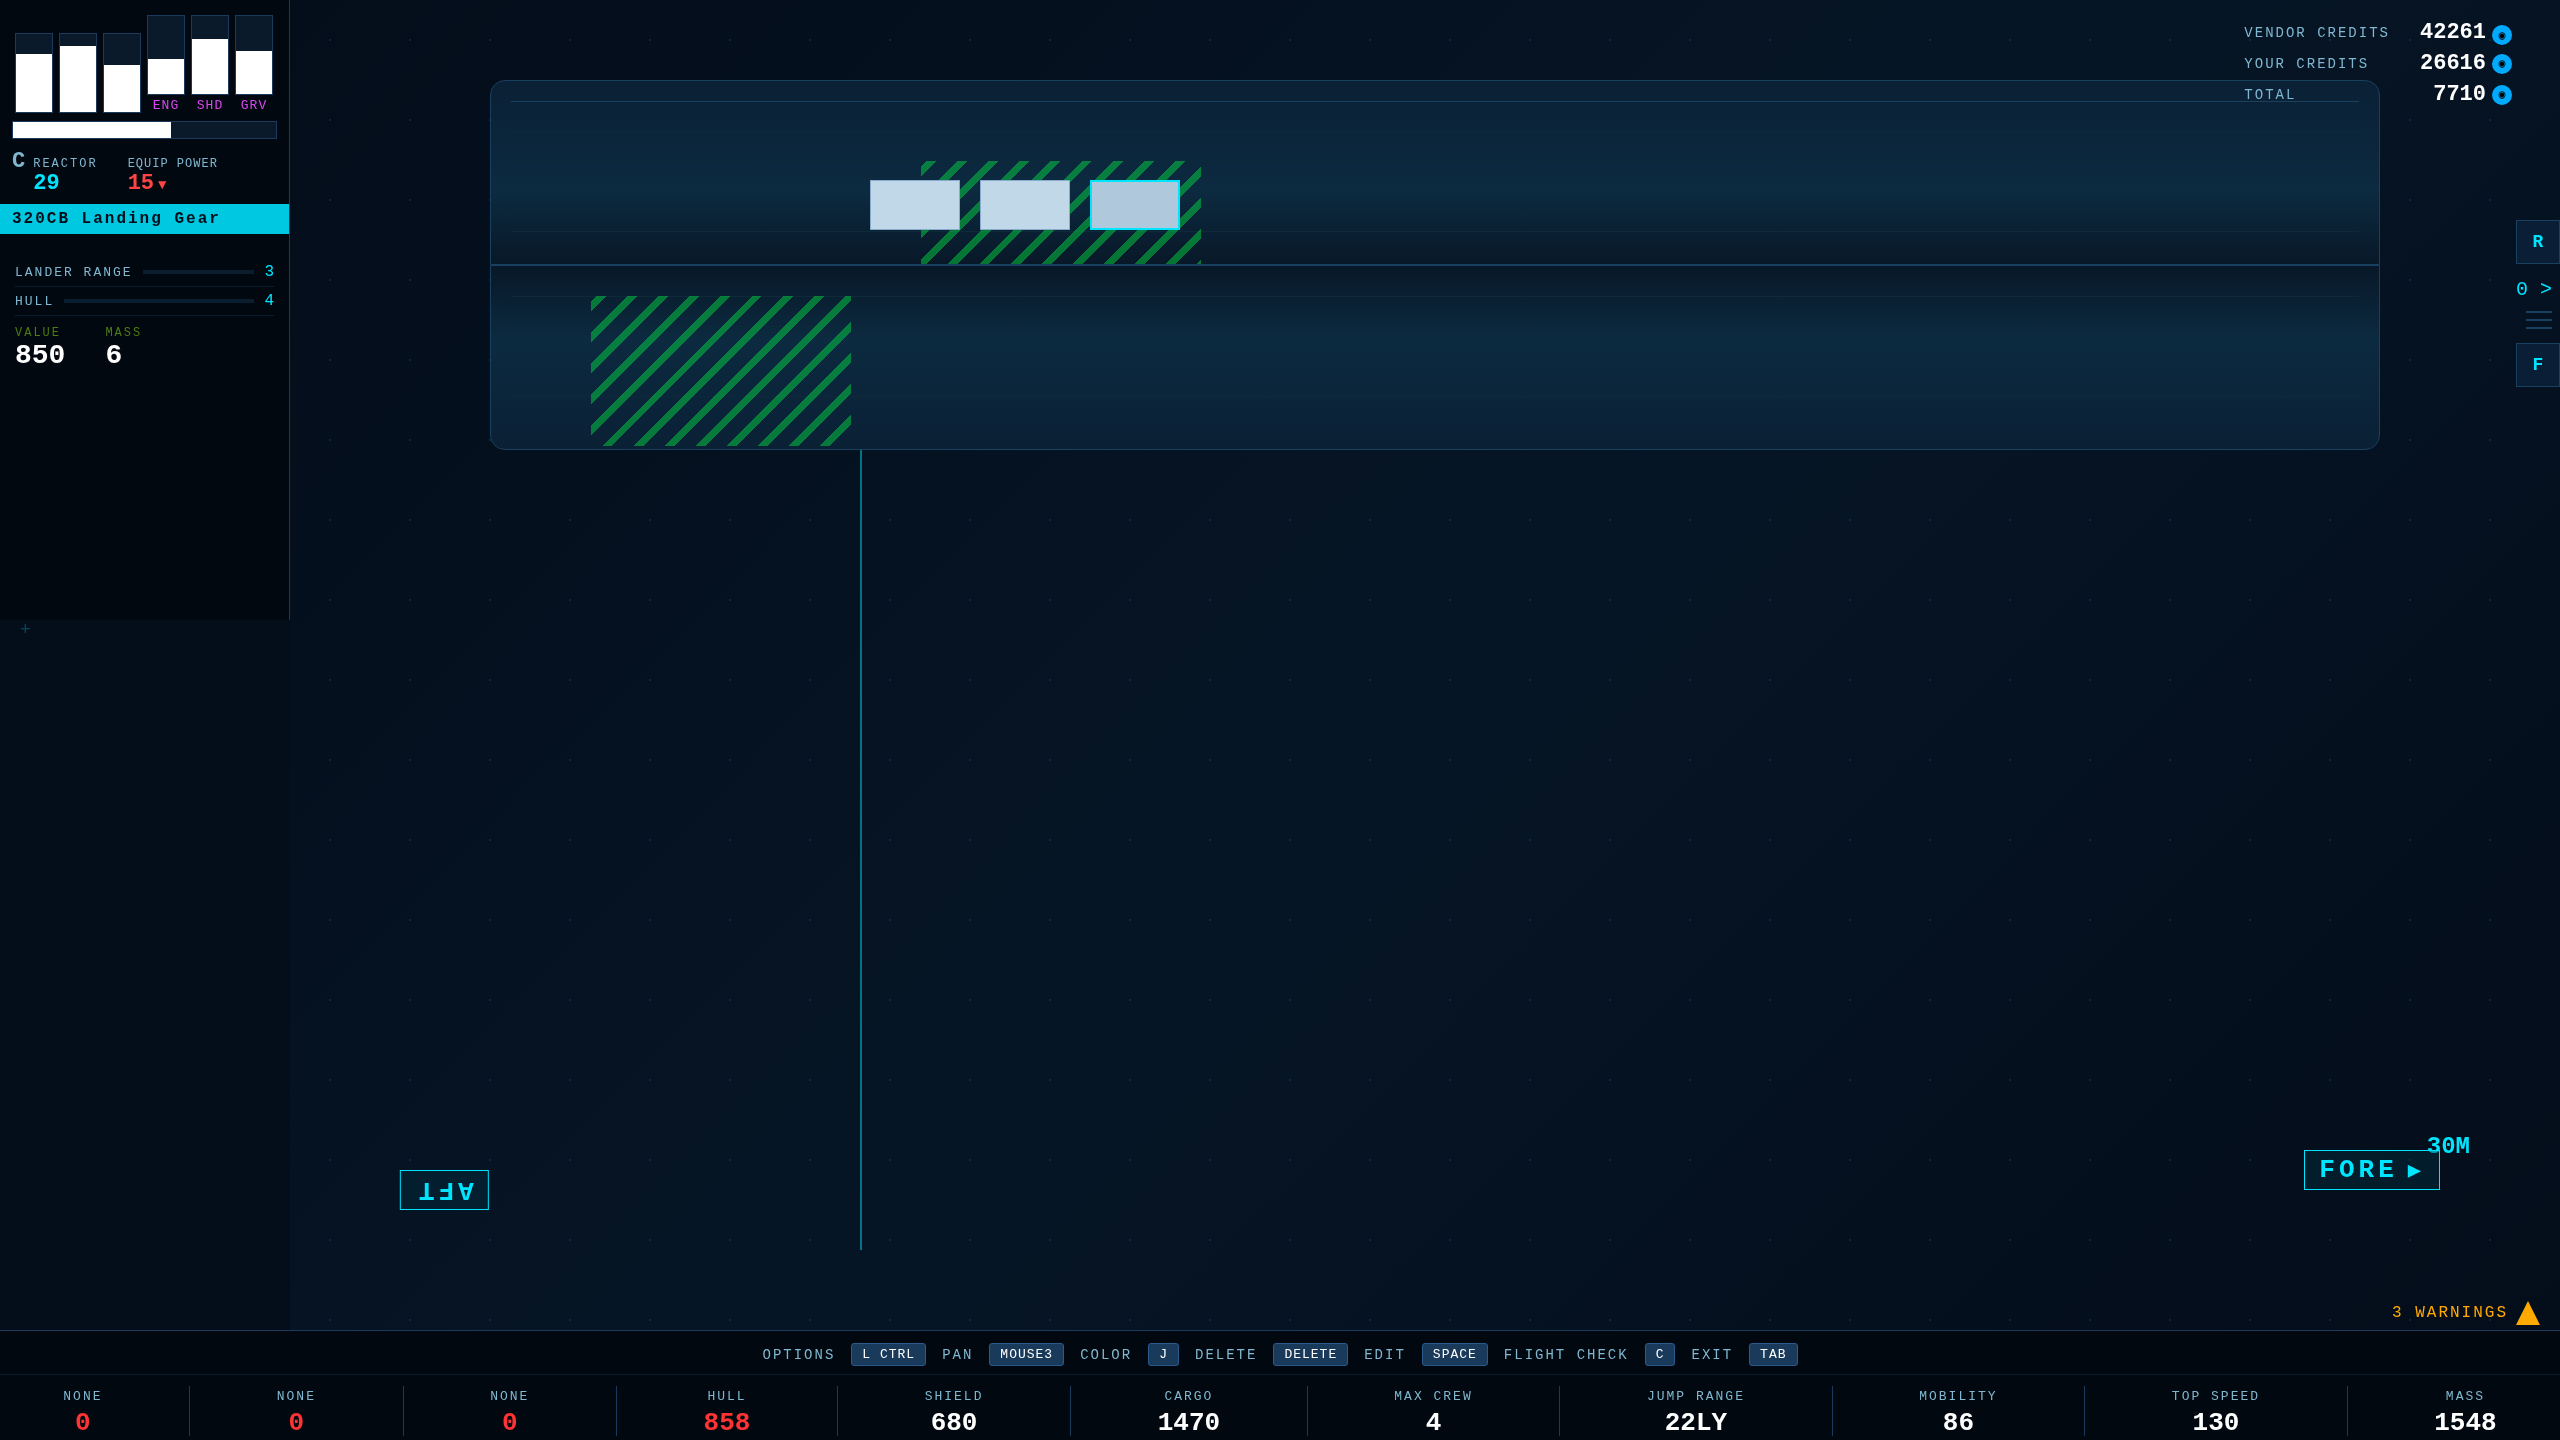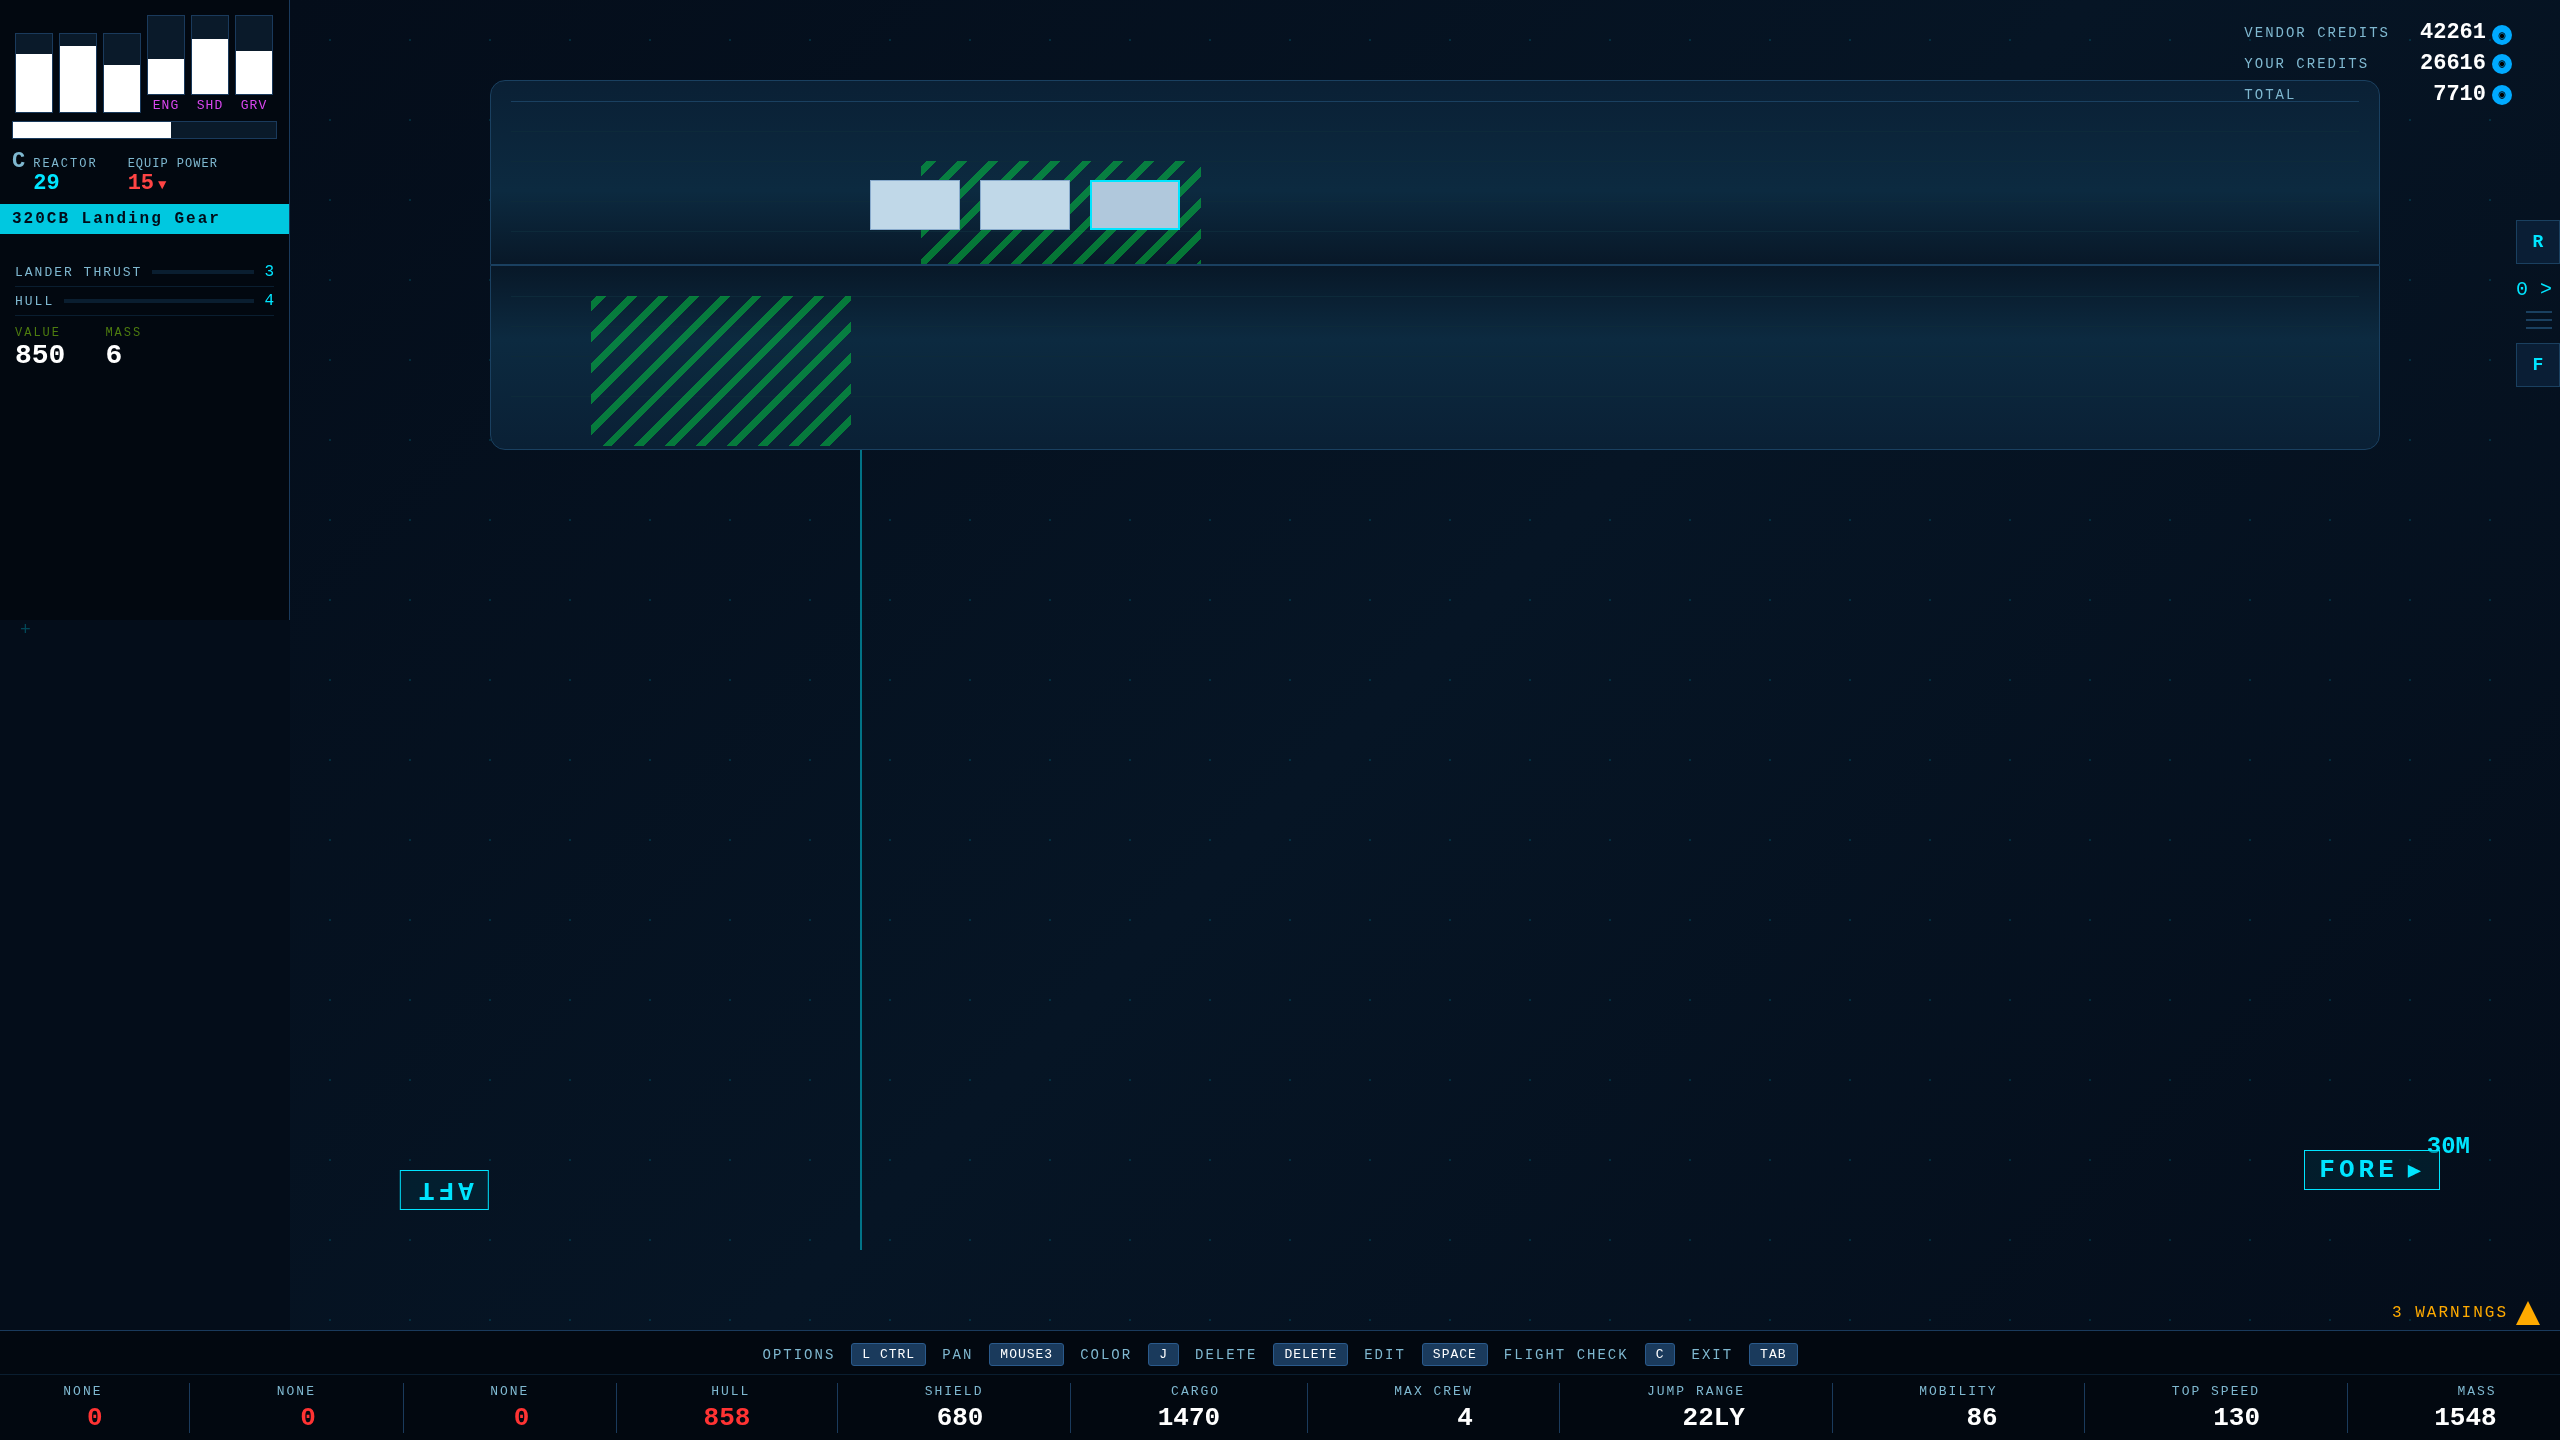--- a/index.html
+++ b/index.html
@@ -713,7 +713,7 @@
 
     <div style="width:100%;">
       <div class="stat-row">
-        <span class="stat-label">LANDER THRUST</span>
+        <span class="stat-label">LANDER RANGE</span>
         <div class="stat-bar-bg"></div>
         <span class="stat-value">3</span>
       </div>

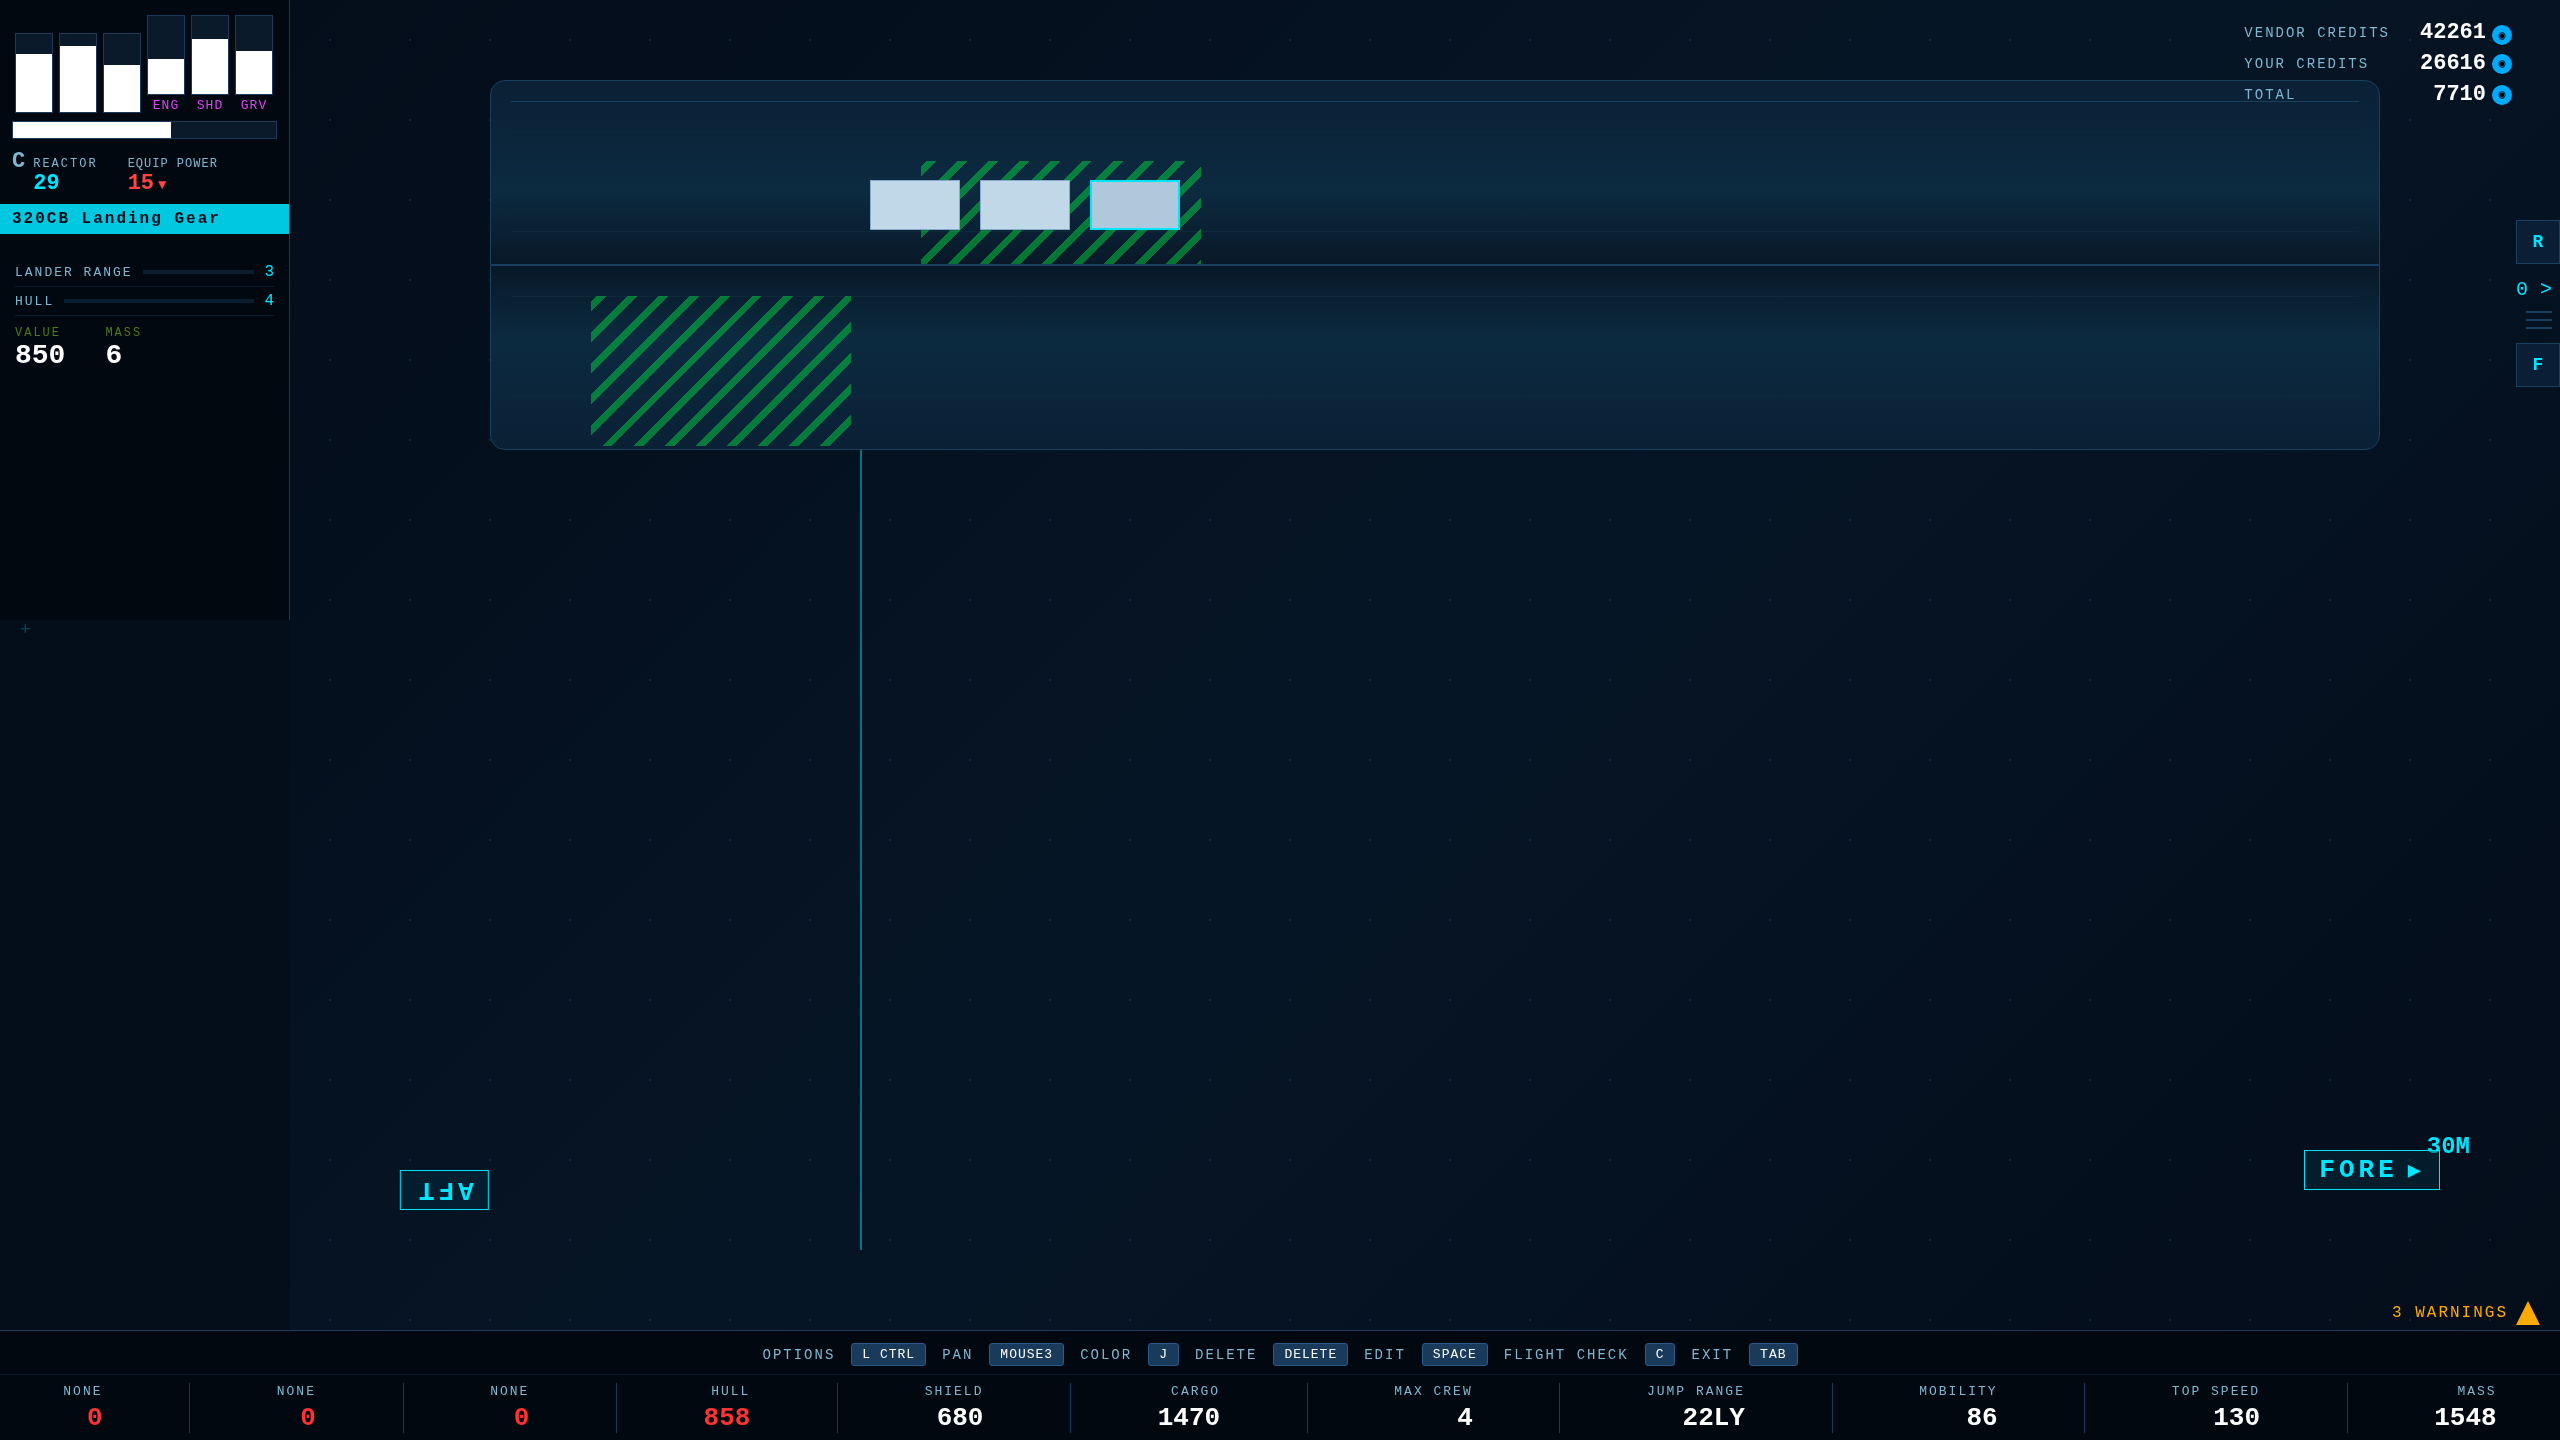--- a/index.html
+++ b/index.html
@@ -324,8 +324,9 @@
     .stat-col {
       display: flex;
       flex-direction: column;
-      align-items: flex-end;
+      align-items: center;
       gap: 4px;
+      margin-top: 6px;
     }
 
     .stat-col-label {

